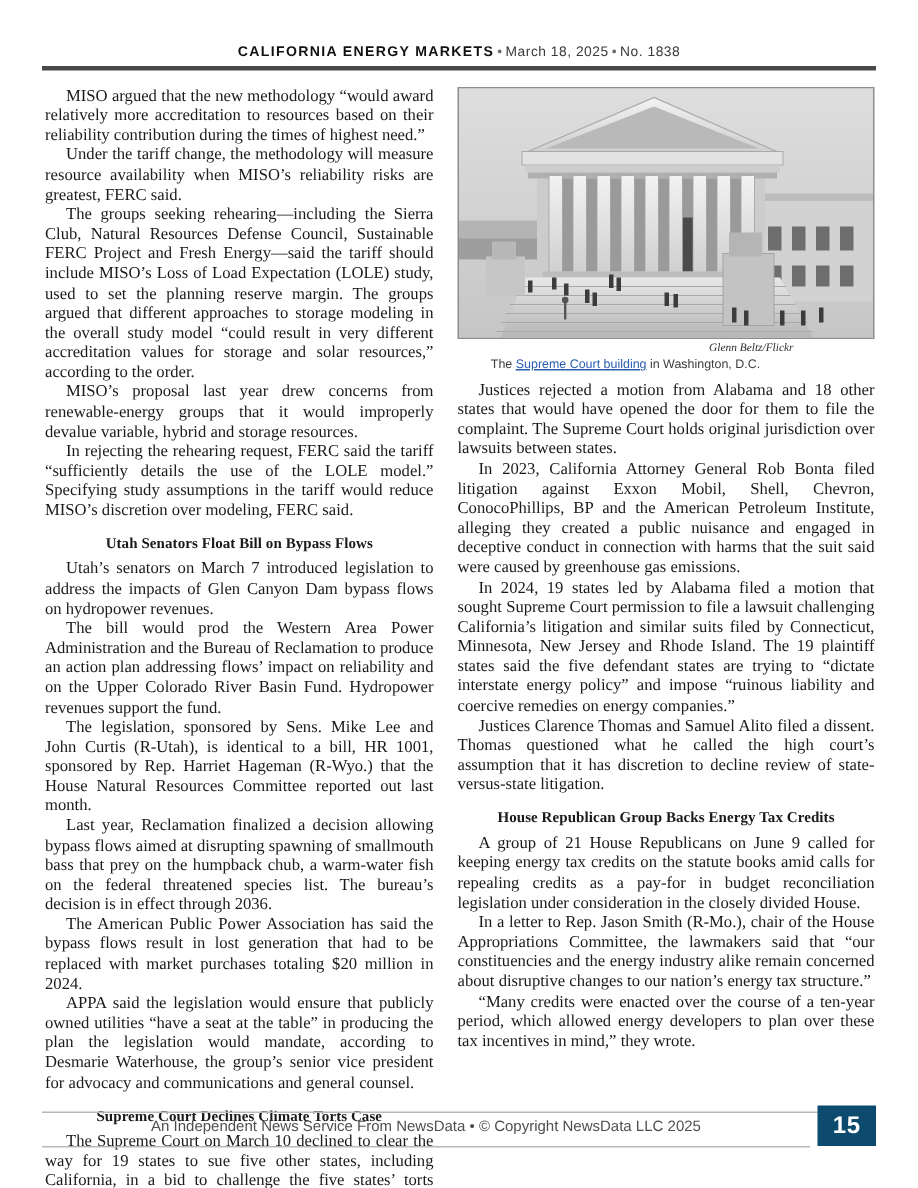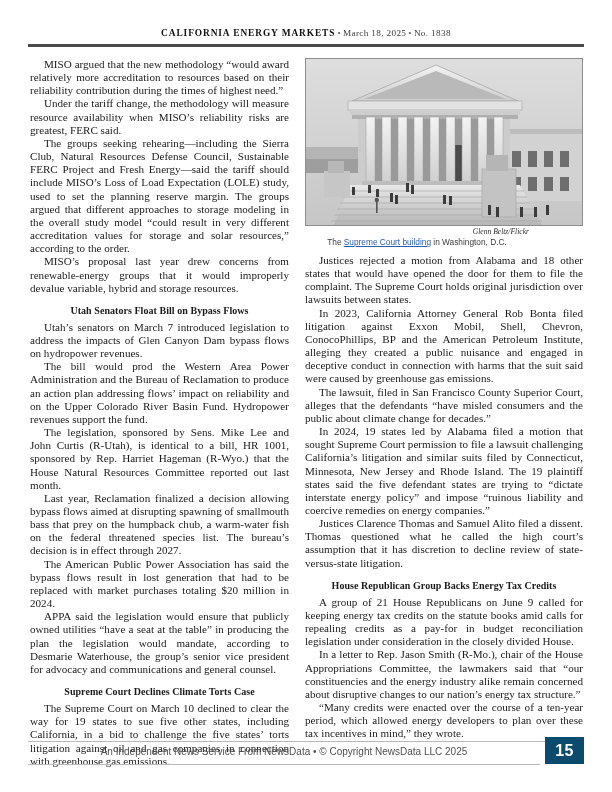--- a/index.html
+++ b/index.html
@@ -29,7 +29,7 @@
     top: 28px;
     width: 556px;
     text-align: center;
-    font-family: Liberation Serif, serif;
+    font-family: Liberation Sans, sans-serif;
     font-size: 9.2px;
     letter-spacing: 0.35px;
     color: #262626;

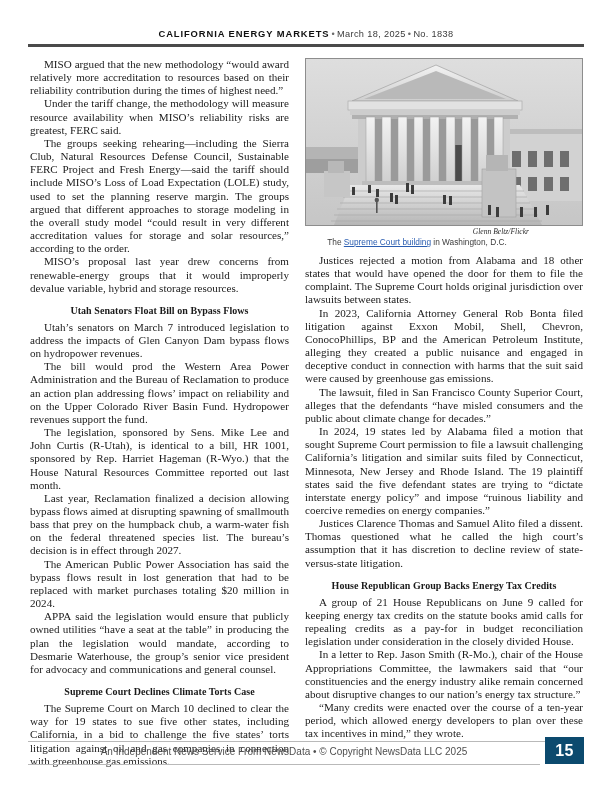--- a/index.html
+++ b/index.html
@@ -188,6 +188,7 @@
     <p>Under the tariff change, the methodology will measure resource availability when MISO’s reliability risks are greatest, FERC said.</p>
     <p>The groups seeking rehearing—including the Sierra Club, Natural Resources Defense Council, Sustainable FERC Project and Fresh Energy—said the tariff should include MISO’s Loss of Load Expectation (LOLE) study, used to set the planning reserve margin. The groups argued that different approaches to storage modeling in the overall study model “could result in very different accreditation values for storage and solar resources,” according to the order.</p>
     <p>MISO’s proposal last year drew concerns from renewable-energy groups that it would improperly devalue variable, hybrid and storage resources.</p>
+    <p>In rejecting the rehearing request, FERC said the tariff “sufficiently details the use of the LOLE model.” Specifying study assumptions in the tariff would reduce MISO’s discretion over modeling, FERC said.</p>
 
     <h2 class="subhead">Utah Senators Float Bill on Bypass Flows</h2>
     <p>Utah’s senators on March 7 introduced legislation to address the impacts of Glen Canyon Dam bypass flows on hydropower revenues.</p>

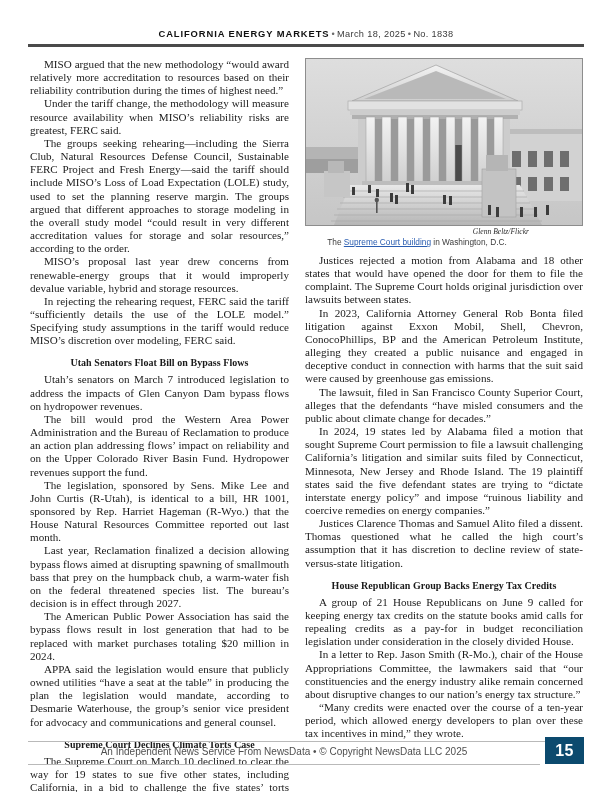--- a/index.html
+++ b/index.html
@@ -313,7 +313,6 @@
 
     <p>Justices rejected a motion from Alabama and 18 other states that would have opened the door for them to file the complaint. The Supreme Court holds original jurisdiction over lawsuits between states.</p>
     <p>In 2023, California Attorney General Rob Bonta filed litigation against Exxon Mobil, Shell, Chevron, ConocoPhillips, BP and the American Petroleum Institute, alleging they created a public nuisance and engaged in deceptive conduct in connection with harms that the suit said were caused by greenhouse gas emissions.</p>
-    <p>The lawsuit, filed in San Francisco County Superior Court, alleges that the defendants “have misled consumers and the public about climate change for decades.”</p>
     <p>In 2024, 19 states led by Alabama filed a motion that sought Supreme Court permission to file a lawsuit challenging California’s litigation and similar suits filed by Connecticut, Minnesota, New Jersey and Rhode Island. The 19 plaintiff states said the five defendant states are trying to “dictate interstate energy policy” and impose “ruinous liability and coercive remedies on energy companies.”</p>
     <p>Justices Clarence Thomas and Samuel Alito filed a dissent. Thomas questioned what he called the high court’s assumption that it has discretion to decline review of state-versus-state litigation.</p>
 

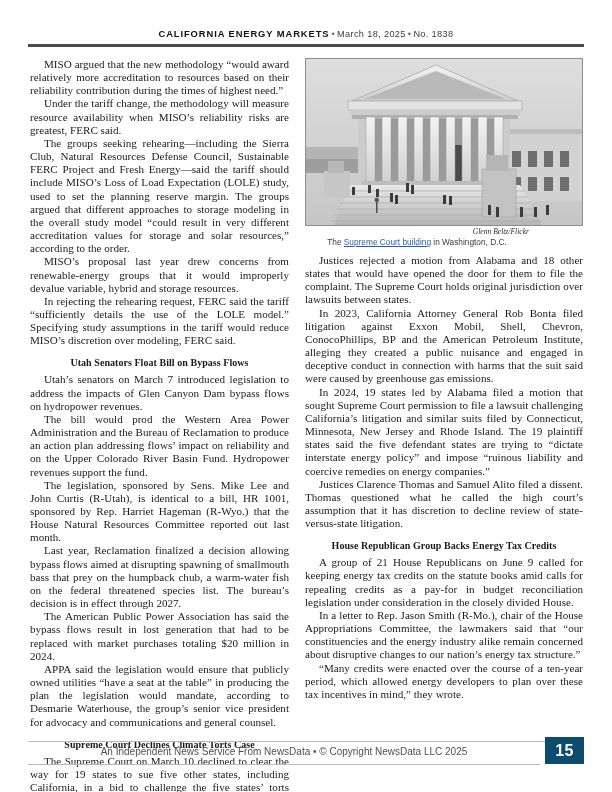--- a/index.html
+++ b/index.html
@@ -194,7 +194,7 @@
     <p>Utah’s senators on March 7 introduced legislation to address the impacts of Glen Canyon Dam bypass flows on hydropower revenues.</p>
     <p>The bill would prod the Western Area Power Administration and the Bureau of Reclamation to produce an action plan addressing flows’ impact on reliability and on the Upper Colorado River Basin Fund. Hydropower revenues support the fund.</p>
     <p>The legislation, sponsored by Sens. Mike Lee and John Curtis (R-Utah), is identical to a bill, HR 1001, sponsored by Rep. Harriet Hageman (R-Wyo.) that the House Natural Resources Committee reported out last month.</p>
-    <p>Last year, Reclamation finalized a decision allowing bypass flows aimed at disrupting spawning of smallmouth bass that prey on the humpback chub, a warm-water fish on the federal threatened species list. The bureau’s decision is in effect through 2027.</p>
+    <p>Last year, Reclamation finalized a decision allowing bypass flows aimed at disrupting spawning of smallmouth bass that prey on the humpback chub, a warm-water fish on the federal threatened species list. The bureau’s decision is in effect through 2036.</p>
     <p>The American Public Power Association has said the bypass flows result in lost generation that had to be replaced with market purchases totaling $20 million in 2024.</p>
     <p>APPA said the legislation would ensure that publicly owned utilities “have a seat at the table” in producing the plan the legislation would mandate, according to Desmarie Waterhouse, the group’s senior vice president for advocacy and communications and general counsel.</p>
 

